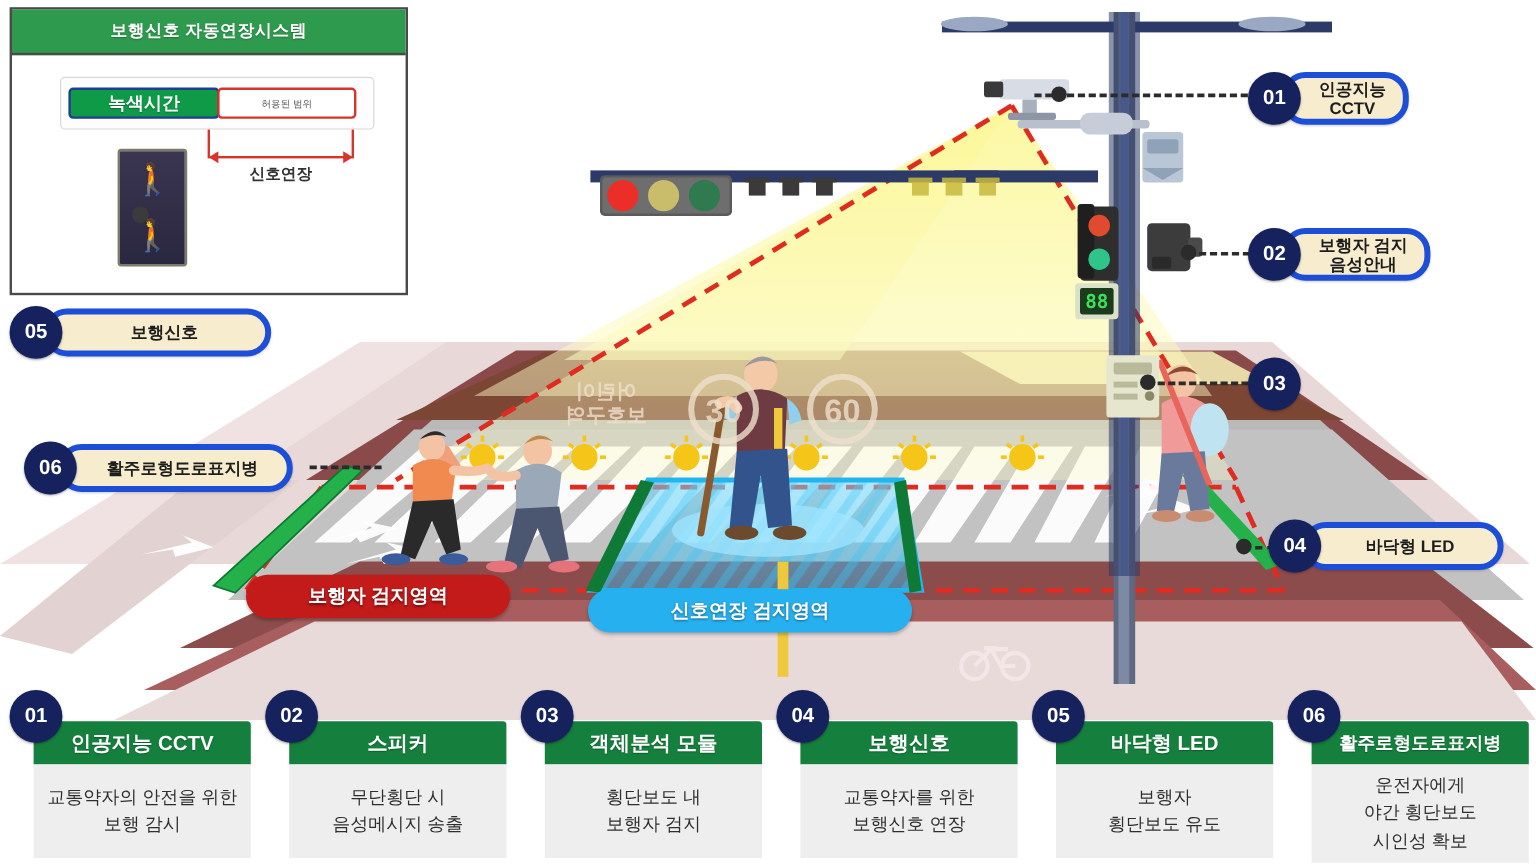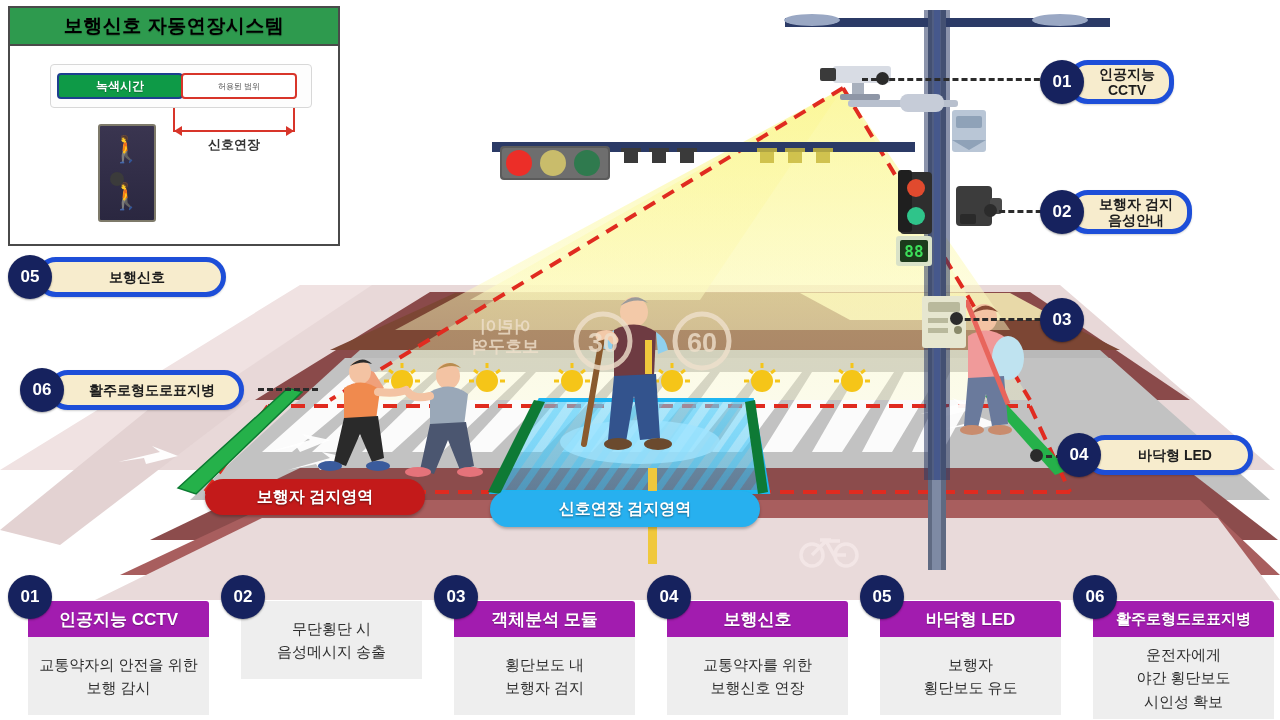--- a/index.html
+++ b/index.html
@@ -21,9 +21,9 @@
     background:#fff; border:2px solid #4a4a4a; z-index:40;
   }
   .inset-title {
-    height:38px; background:#2e9a4e; color:#000000;
+    height:38px; background:#2e9a4e; color:#ffffff;
     display:flex; align-items:center; justify-content:center;
-    font-size:19px; font-weight:bold; letter-spacing:.5px;
+    font-size:14px; font-weight:bold; letter-spacing:.5px;
     border-bottom:2px solid #4a4a4a;
     text-shadow: 0 1px 1px rgba(0,0,0,.25);
   }

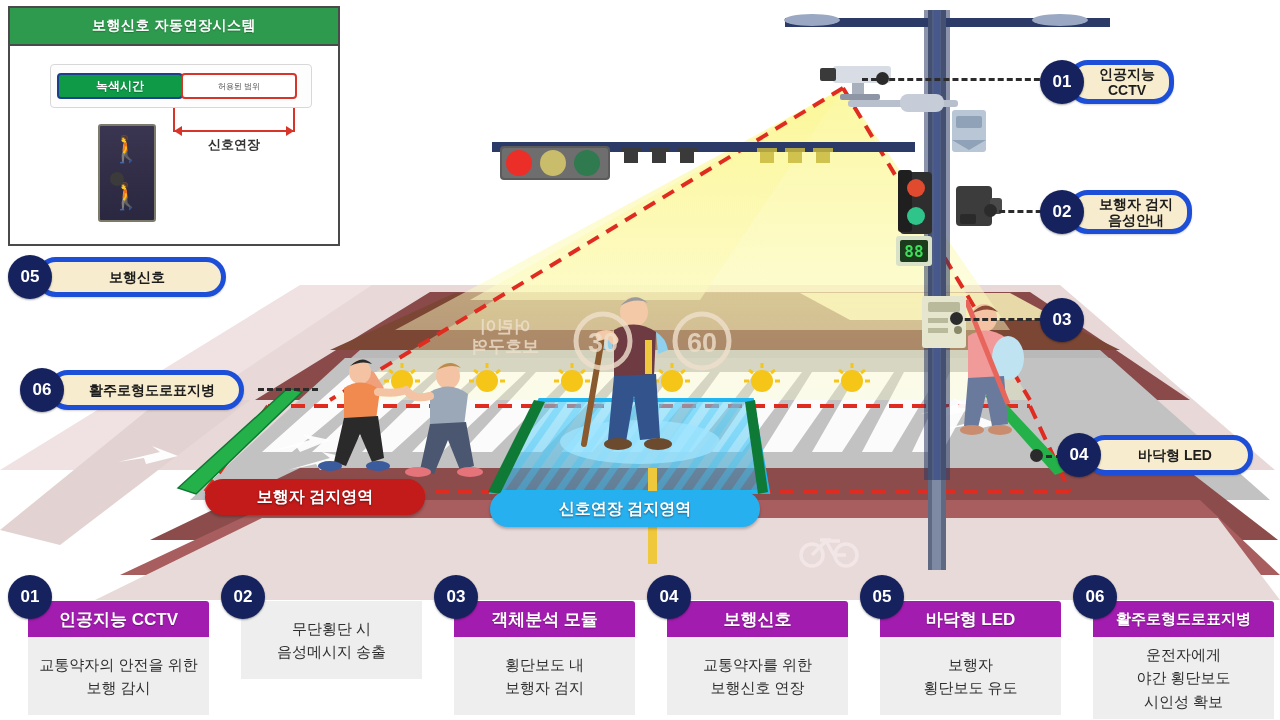--- a/index.html
+++ b/index.html
@@ -35,7 +35,7 @@
   }
   .bar-green {
     width:126px; height:26px; background:#0e9a47; border:2px solid #1d3f8f;
-    border-radius:4px; color:#fff; font-size:12px; font-weight:bold;
+    border-radius:4px; color:#fff; font-size:15px; font-weight:bold;
     display:flex; align-items:center; justify-content:center;
     text-shadow:0 1px 1px rgba(0,0,0,.3);
   }

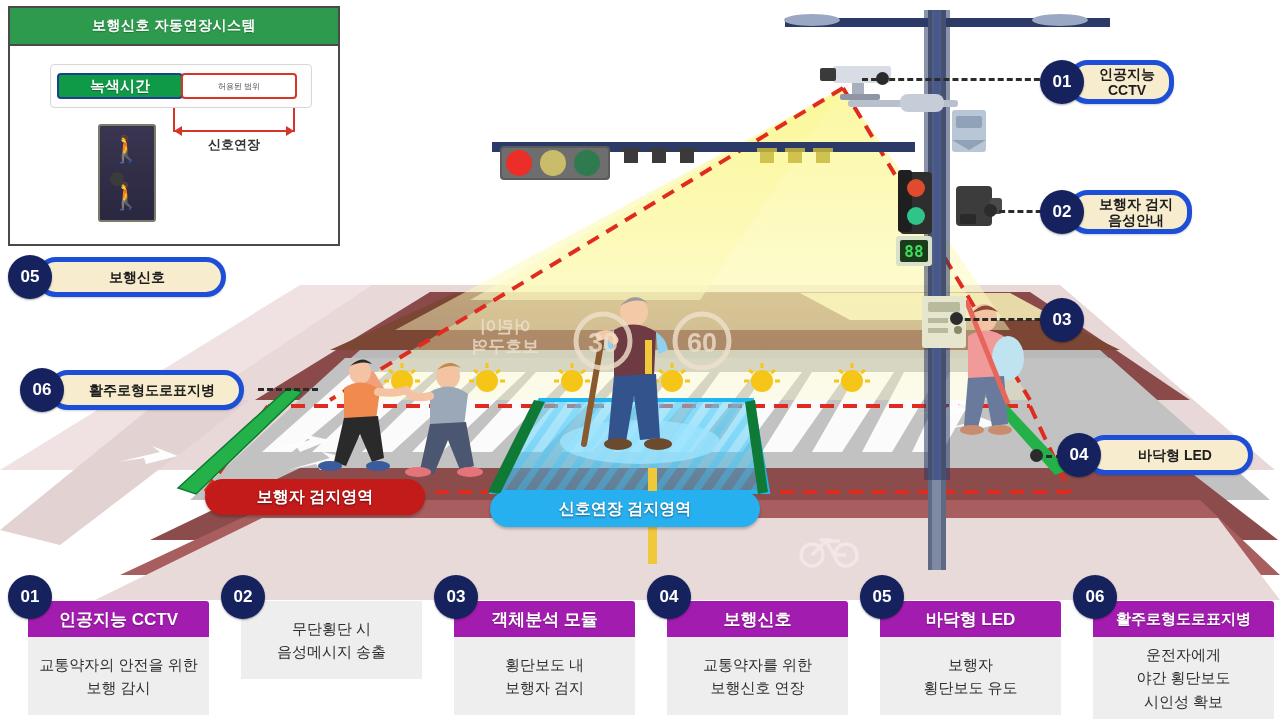--- a/index.html
+++ b/index.html
@@ -115,7 +115,7 @@
     box-shadow:0 1px 2px rgba(0,0,0,.35);
   }
   .card-head{
-    margin-left:22px; height:36px; background:#a21caf; color:#fff;
+    margin-left:22px; height:36px; background:#15803d; color:#fff;
     display:flex;align-items:center;justify-content:center;
     font-size:17px;font-weight:bold; border-radius:3px 3px 0 0;
     text-shadow:0 1px 1px rgba(0,0,0,.3);

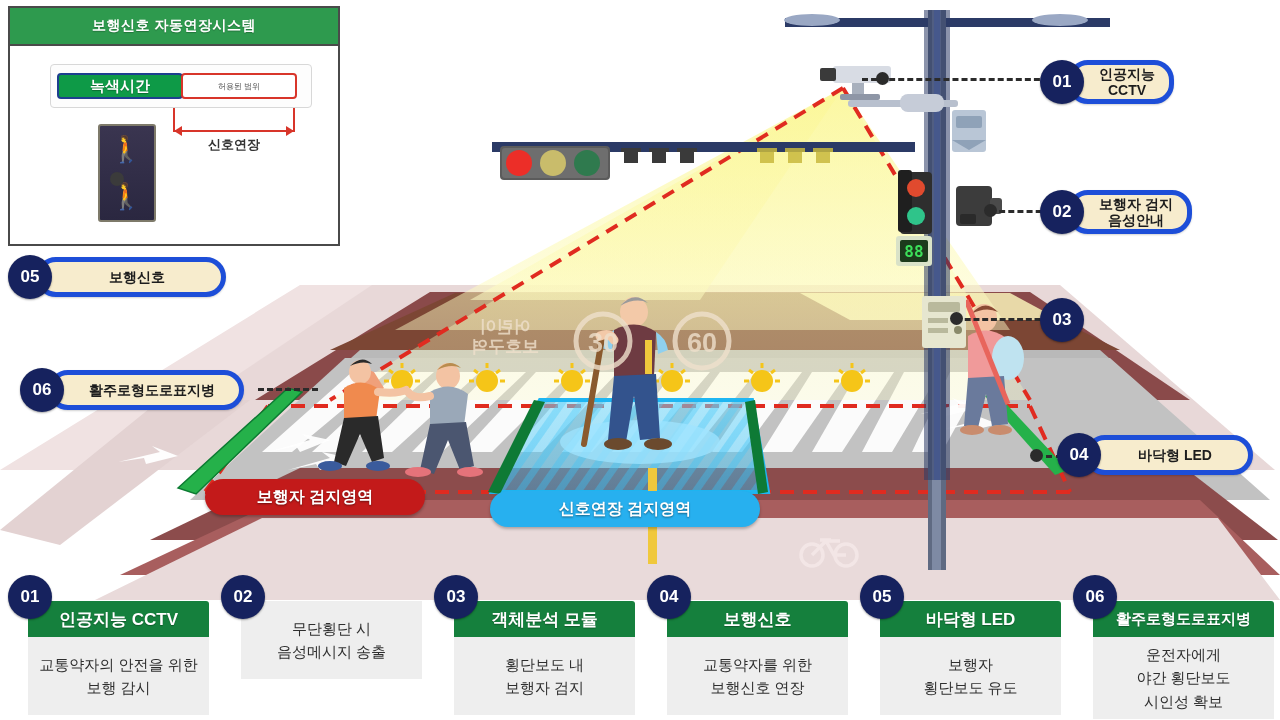--- a/index.html
+++ b/index.html
@@ -529,6 +529,7 @@
     </div>
     <div class="card">
       <div class="card-num">02</div>
+      <div class="card-head">스피커</div>
       <div class="card-body">무단횡단 시<br>음성메시지 송출</div>
     </div>
     <div class="card">

